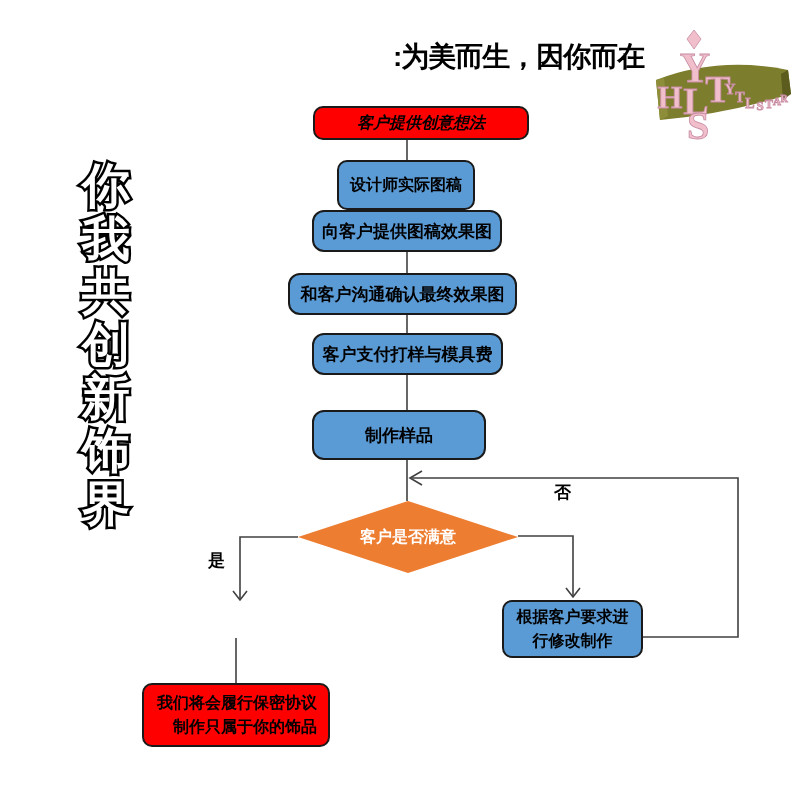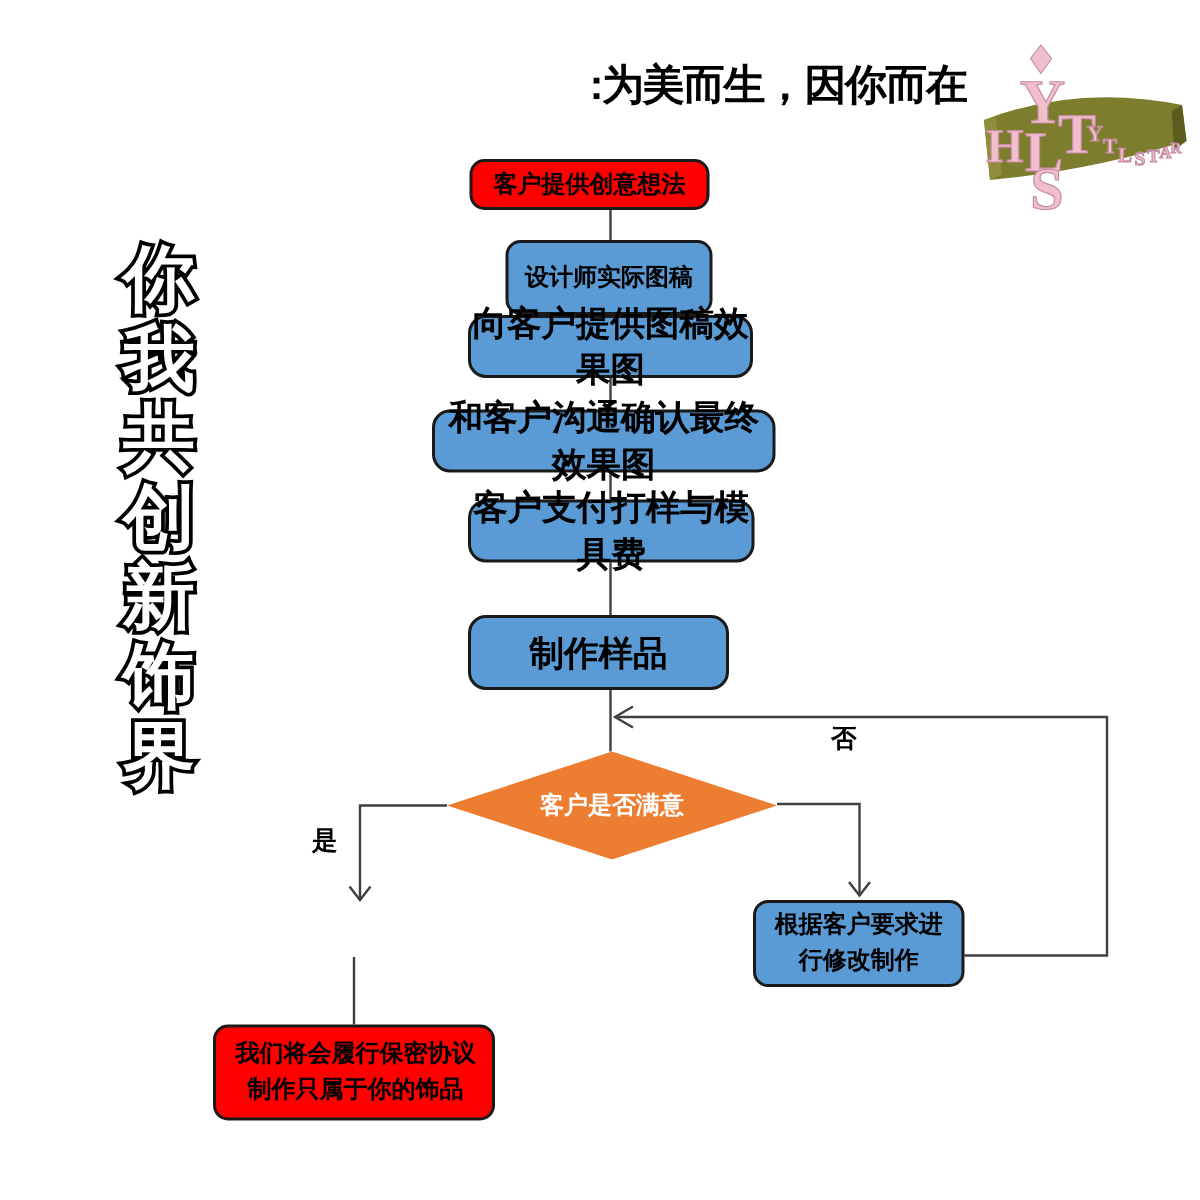--- a/index.html
+++ b/index.html
@@ -106,7 +106,7 @@
     <path d="M422,471 L410,478 L422,485"></path>
   </svg>
 
-  <div class="node red" style="left:313px;top:106px;width:160px;height:34px;">客户提供创意想法</div>
+  <div class="node red" style="left:313px;top:106px;width:216px;height:34px;font-style:italic;">客户提供创意想法</div>
 
   <div class="node blue" style="left:337px;top:160px;width:138px;height:50px;">设计师实际图稿</div>
 

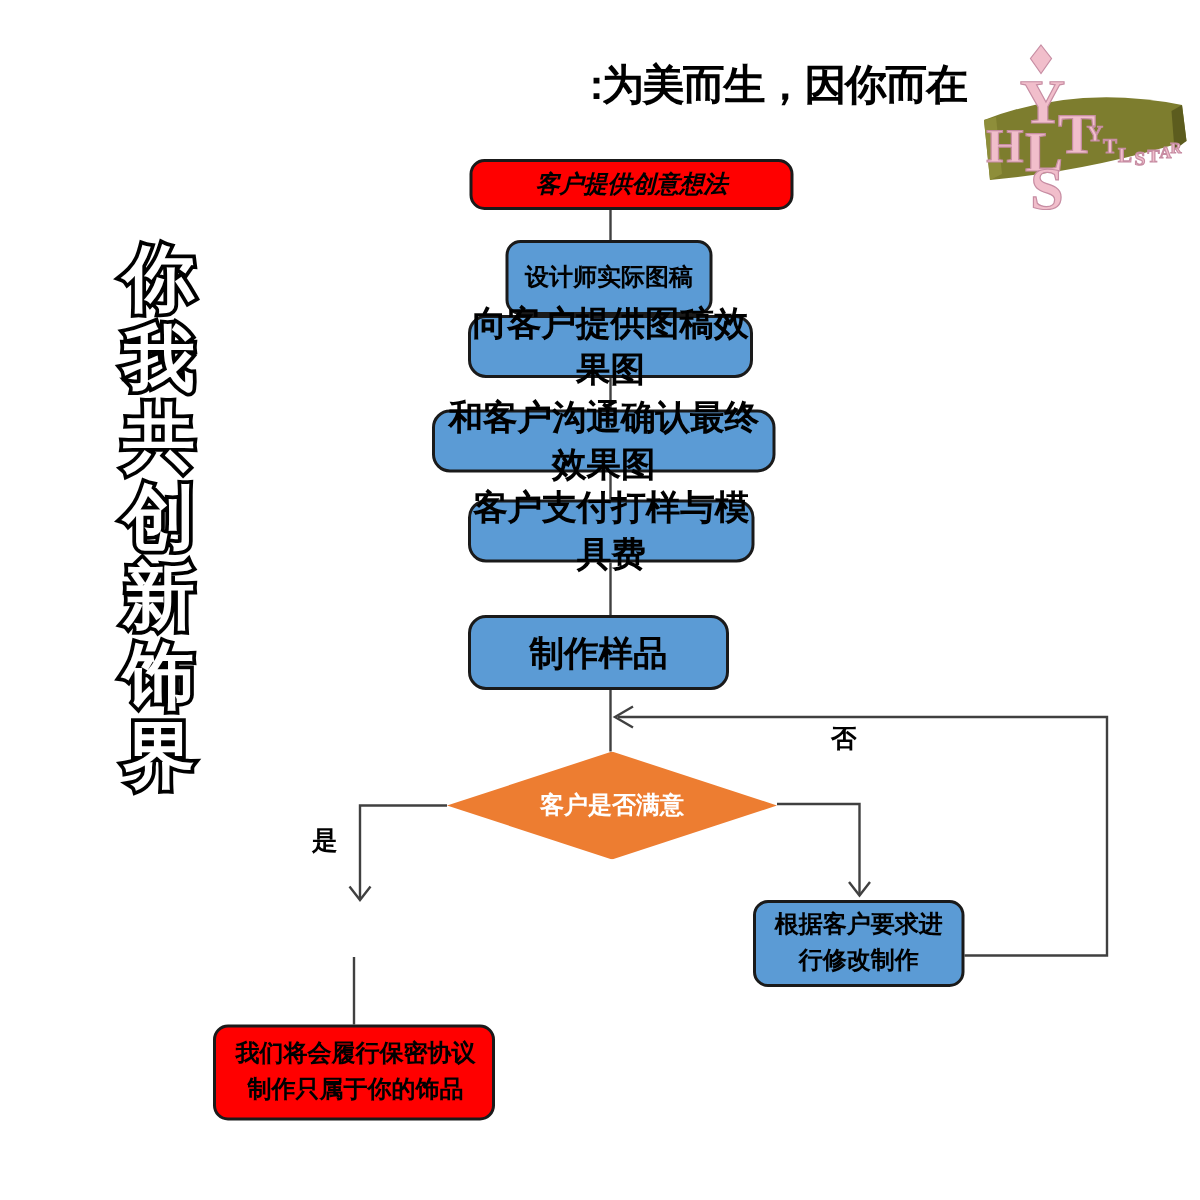--- a/index.html
+++ b/index.html
@@ -37,7 +37,7 @@
   }
   .node.red{background:#FF0000;}
   .node.blue{background:#5B9BD5;}
-  .node.f17{font-size:23px;border-radius:12px;}
+  .node.f17{font-size:17px;border-radius:12px;}
   .node.multiline{white-space:pre-line;line-height:1.5;}
   .node.leftalign{justify-content:flex-start;text-align:center;padding-left:13px;}
   .diamond{

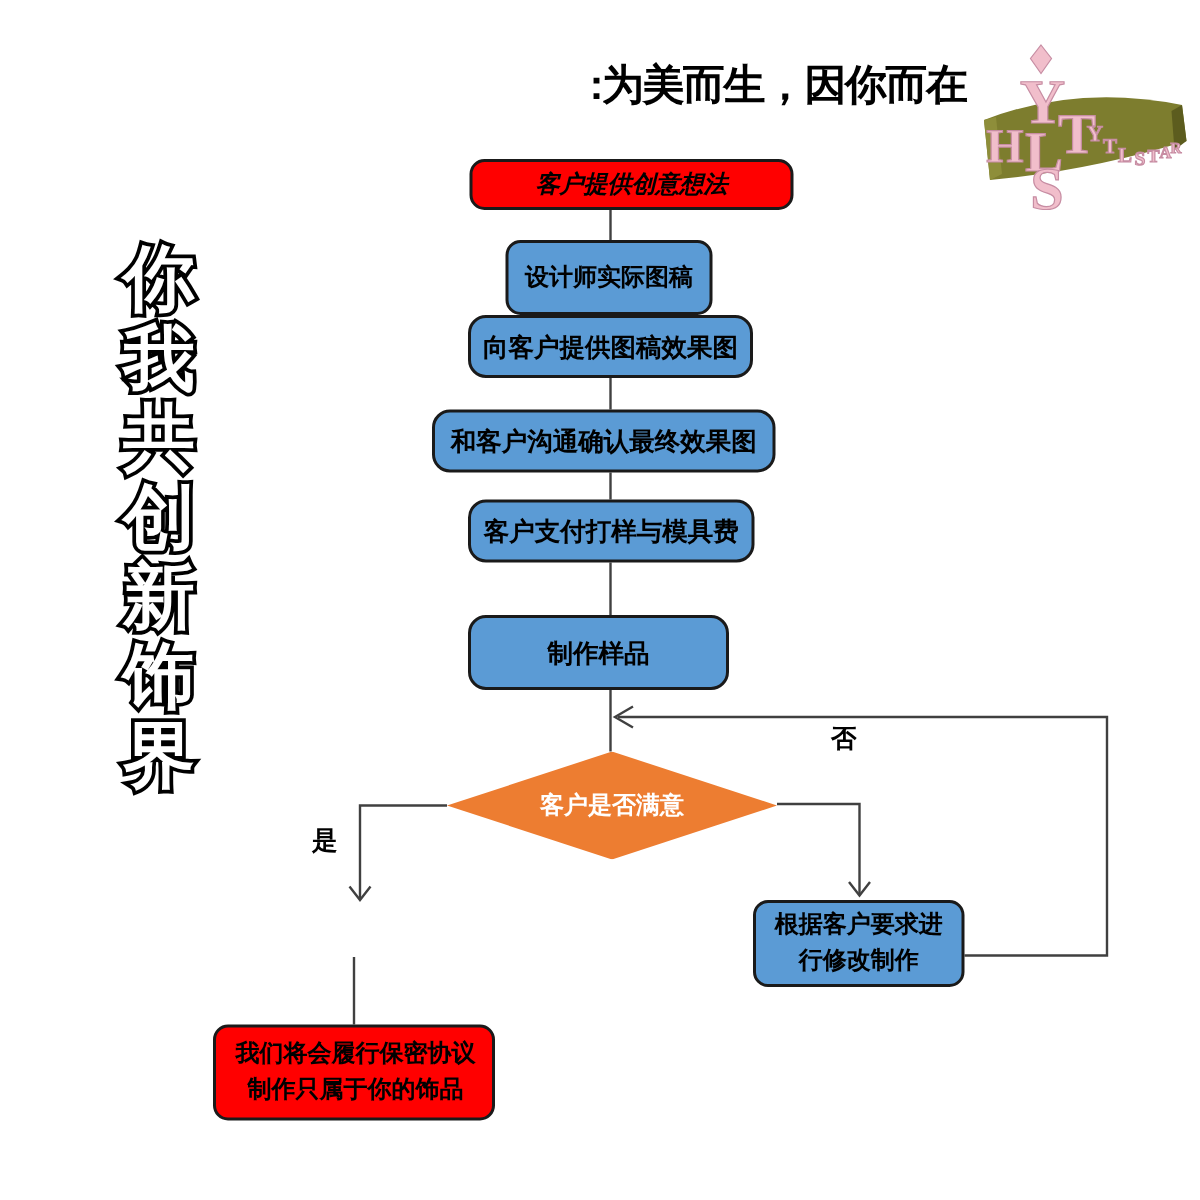--- a/index.html
+++ b/index.html
@@ -39,7 +39,7 @@
   .node.blue{background:#5B9BD5;}
   .node.f17{font-size:17px;border-radius:12px;}
   .node.multiline{white-space:pre-line;line-height:1.5;}
-  .node.leftalign{justify-content:flex-start;text-align:center;padding-left:13px;}
+  .node.leftalign{justify-content:flex-start;text-align:right;padding-left:13px;}
   .diamond{
     position:absolute;left:298px;top:501px;width:220px;height:72px;z-index:2;
     background:#ED7D31;color:#fff;font-weight:bold;font-size:16px;

